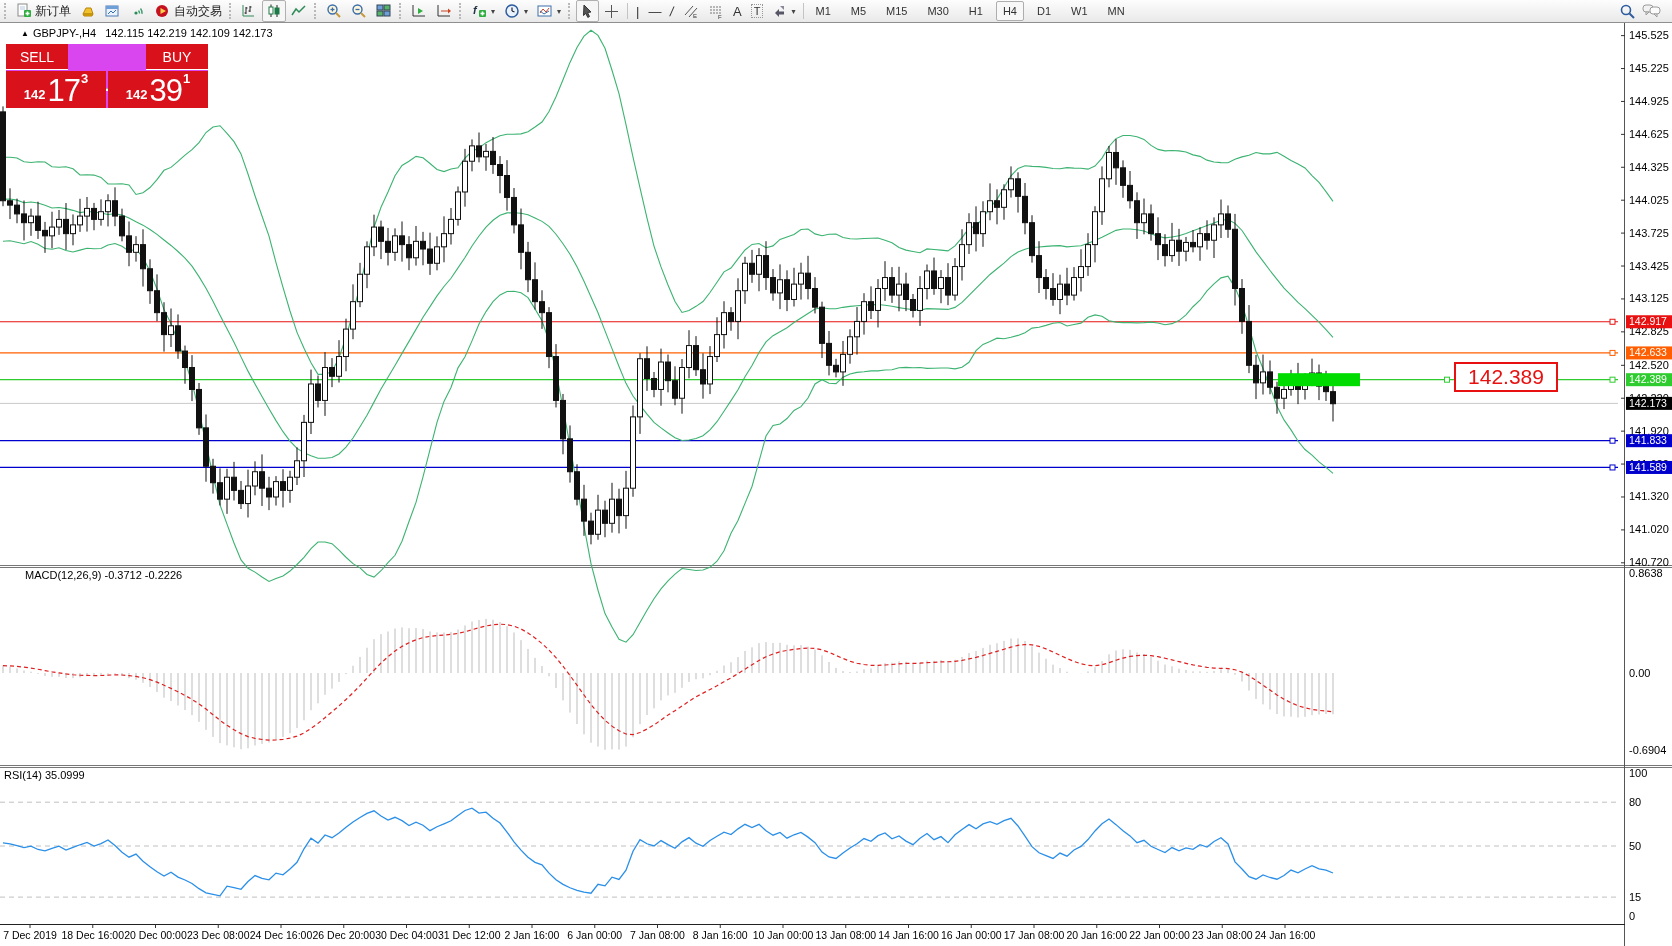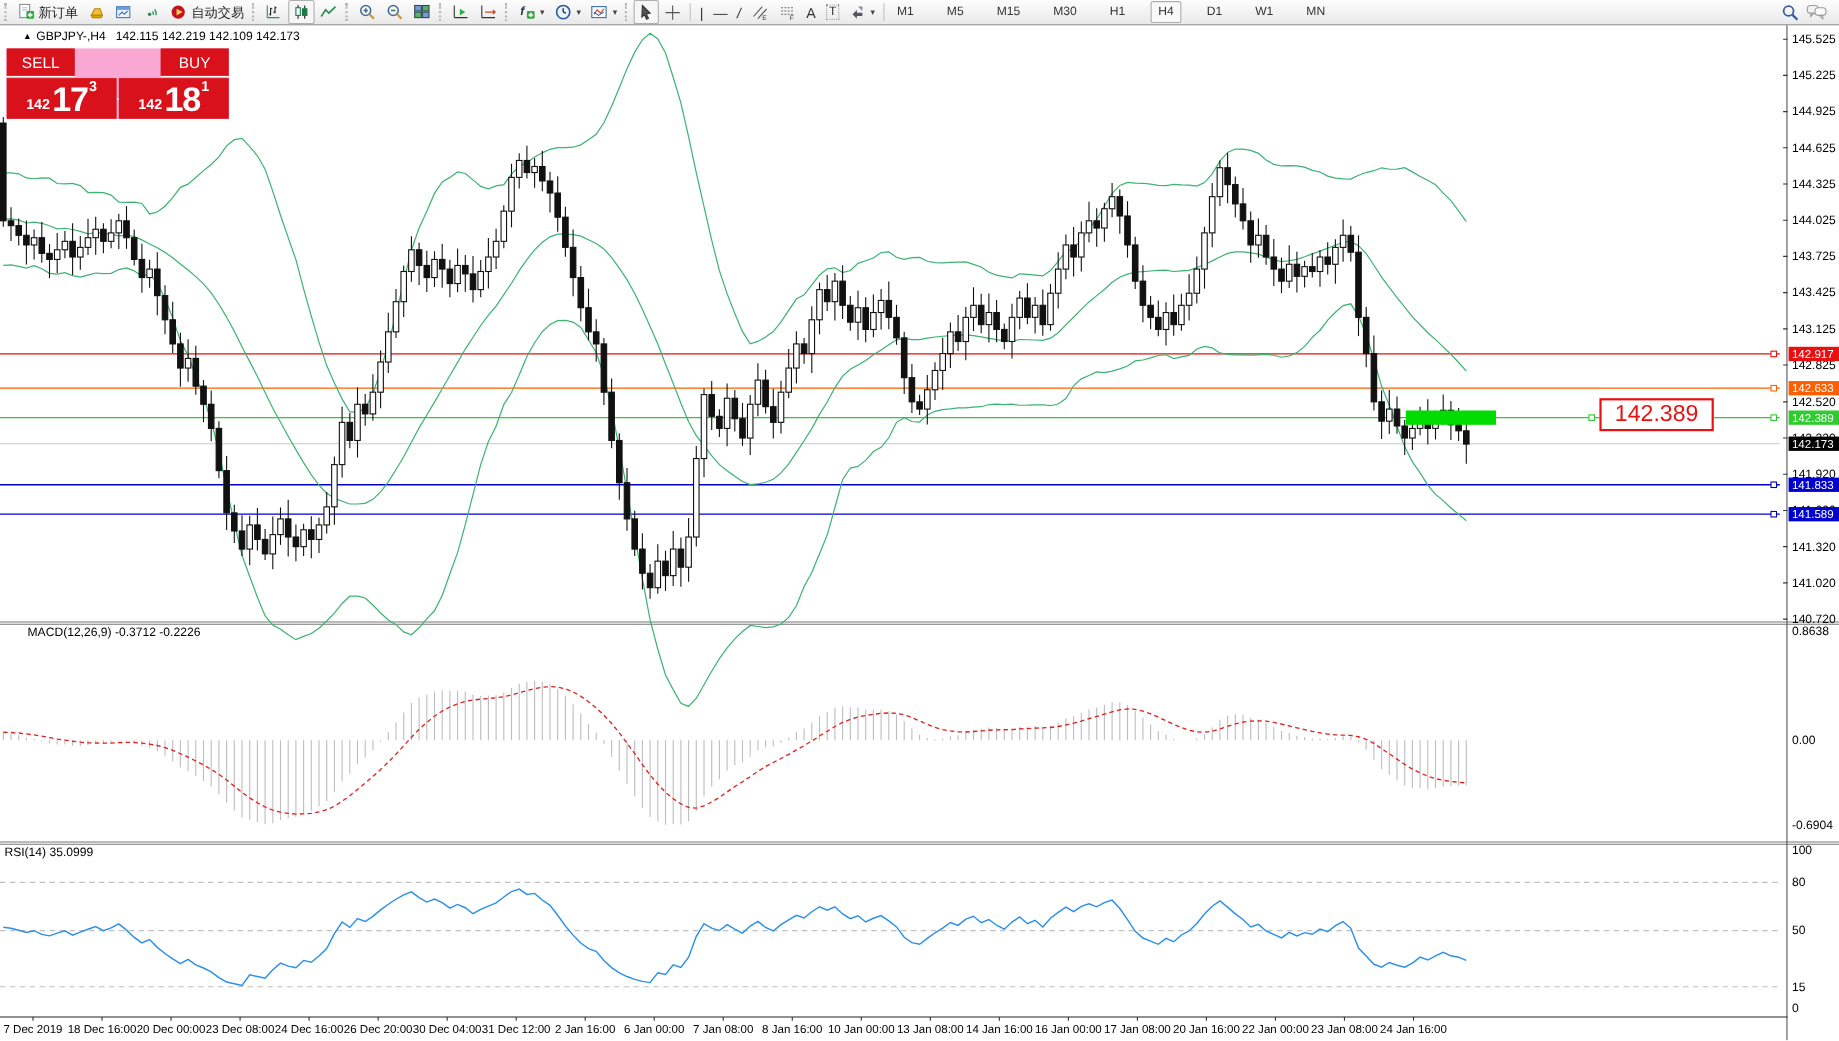--- a/index.html
+++ b/index.html
@@ -233,7 +233,7 @@
       <span class="dd">▾</span>
     </div>
     <span class="tb-sep"></span>
-    <div id="tf-bar" style="display:flex;gap:16px;">
+    <div id="tf-bar" style="display:flex;gap:6px;">
         <div class="tf-btn">M1</div>
         <div class="tf-btn">M5</div>
         <div class="tf-btn">M15</div>

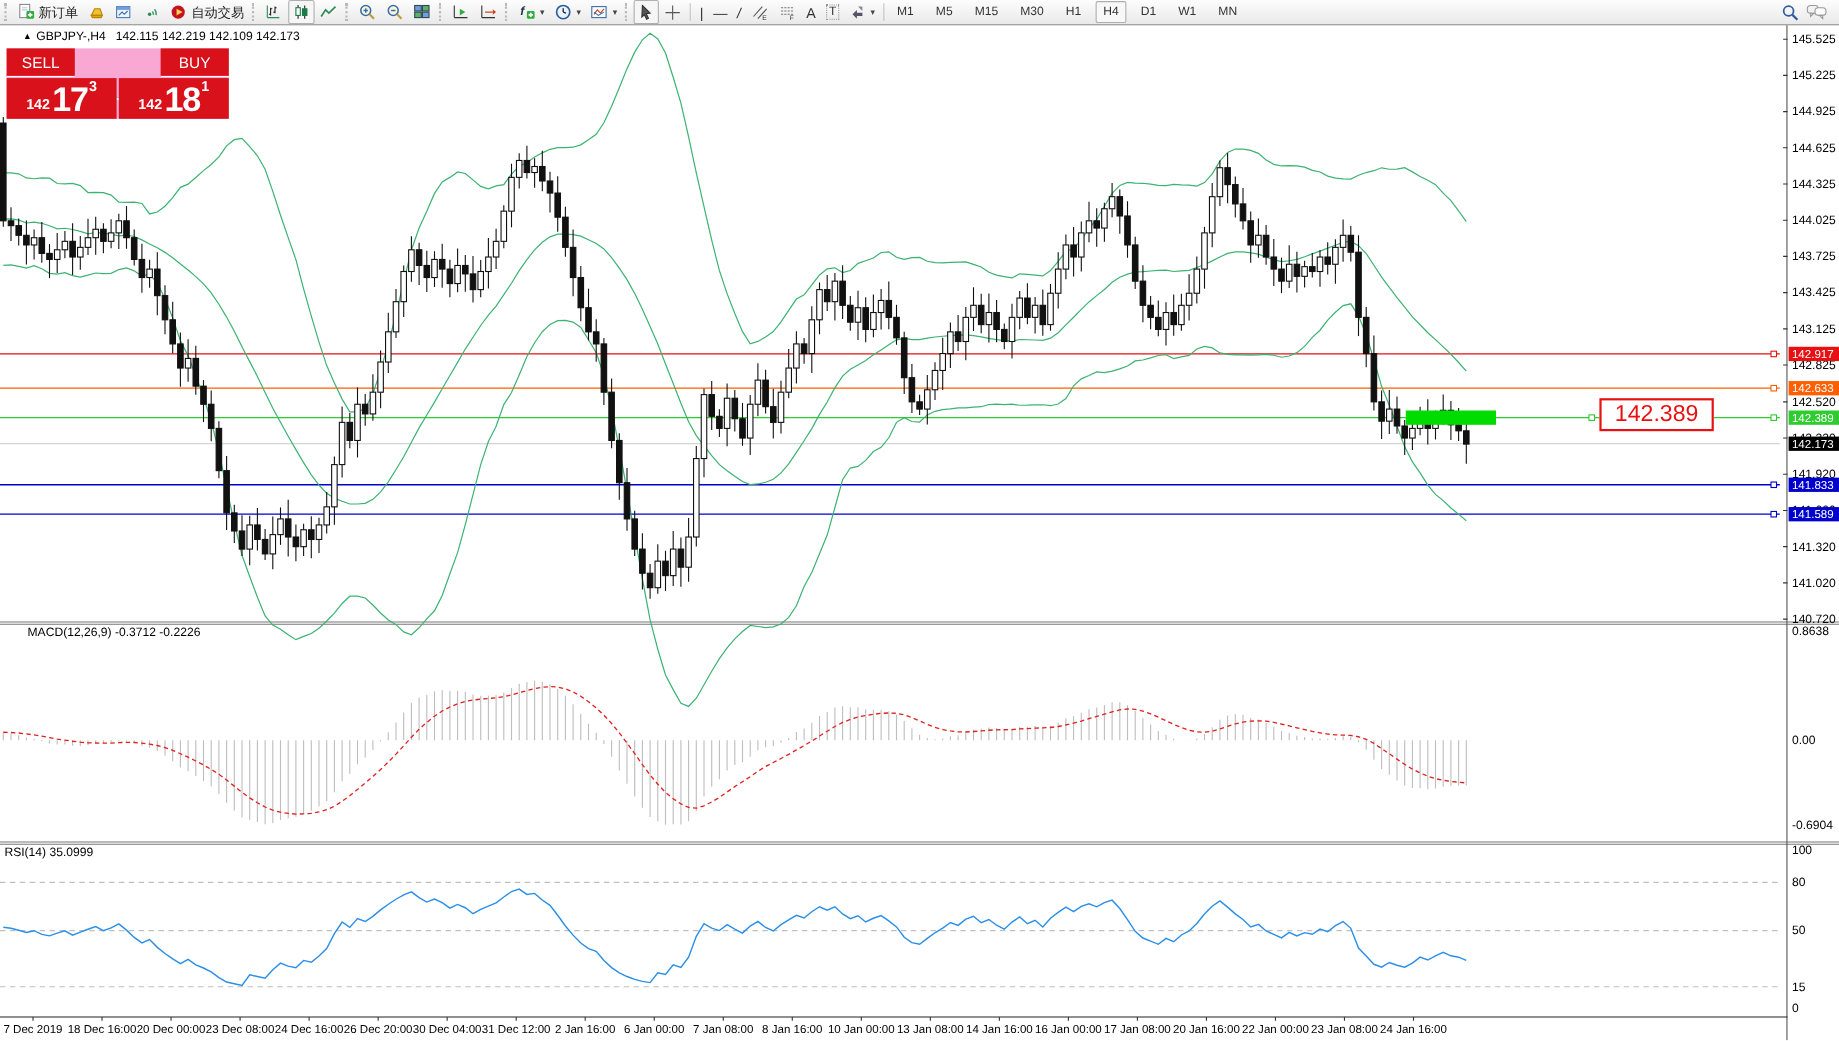--- a/index.html
+++ b/index.html
@@ -26,7 +26,7 @@
   #ind-macd{position:absolute;left:4px;top:569px;z-index:3;font-size:11px;color:#000;padding-left:21px;}
   #ind-rsi{position:absolute;left:4px;top:769px;z-index:3;font-size:11px;color:#000;}
   
-  #trade-panel{position:absolute;left:6px;top:44px;z-index:4;width:202px;background:#f9a8d4;}
+  #trade-panel{position:absolute;left:6px;top:44px;z-index:4;width:202px;background:#d946ef;}
   #tp-row1{display:flex;gap:1px;height:26px;}
   .tp-btn{width:62px;background:#d8111a;color:#fff;font-size:14px;display:flex;align-items:center;justify-content:center;border-bottom:1px solid #fff;box-sizing:border-box;}
   #tp-vol{width:76px;background:#fff;border:1px solid #a9a9a9;box-sizing:border-box;display:flex;align-items:stretch;margin-top:44px;}

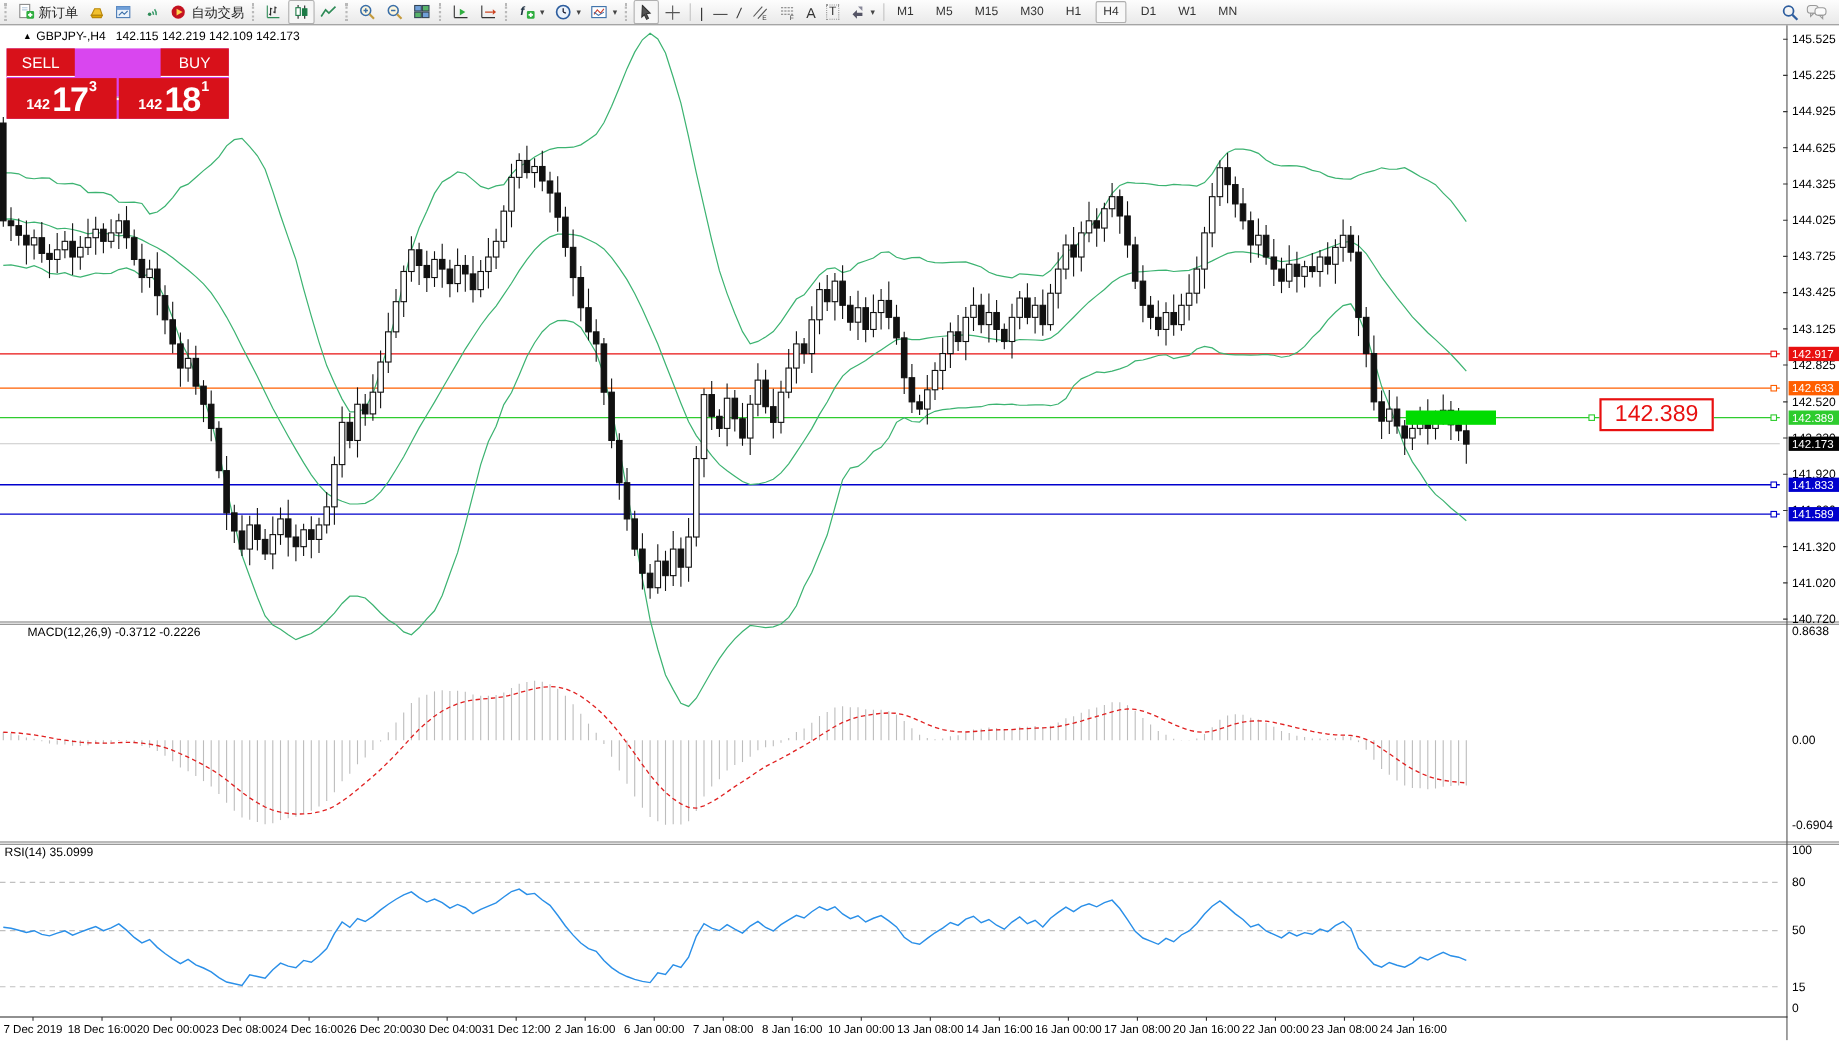--- a/index.html
+++ b/index.html
@@ -35,7 +35,7 @@
   #tp-row2{display:flex;gap:2px;height:37px;margin-top:1px;}
   .tp-price{flex:1;background:#d8111a;color:#fff;display:flex;align-items:flex-end;justify-content:center;padding-bottom:2px;}
   .tp-small{font-size:13px;font-weight:bold;margin-right:2px;line-height:22px;}
-  .tp-big{font-size:31px;font-weight:bold;line-height:30px;letter-spacing:-1px;}
+  .tp-big{font-size:31px;font-weight:normal;line-height:30px;letter-spacing:-1px;}
   .tp-sup{font-size:13px;font-weight:bold;line-height:10px;margin-left:1px;align-self:flex-start;margin-top:3px;}
   
   #price-box{position:absolute;left:1454px;top:362px;width:100px;height:26px;z-index:3;

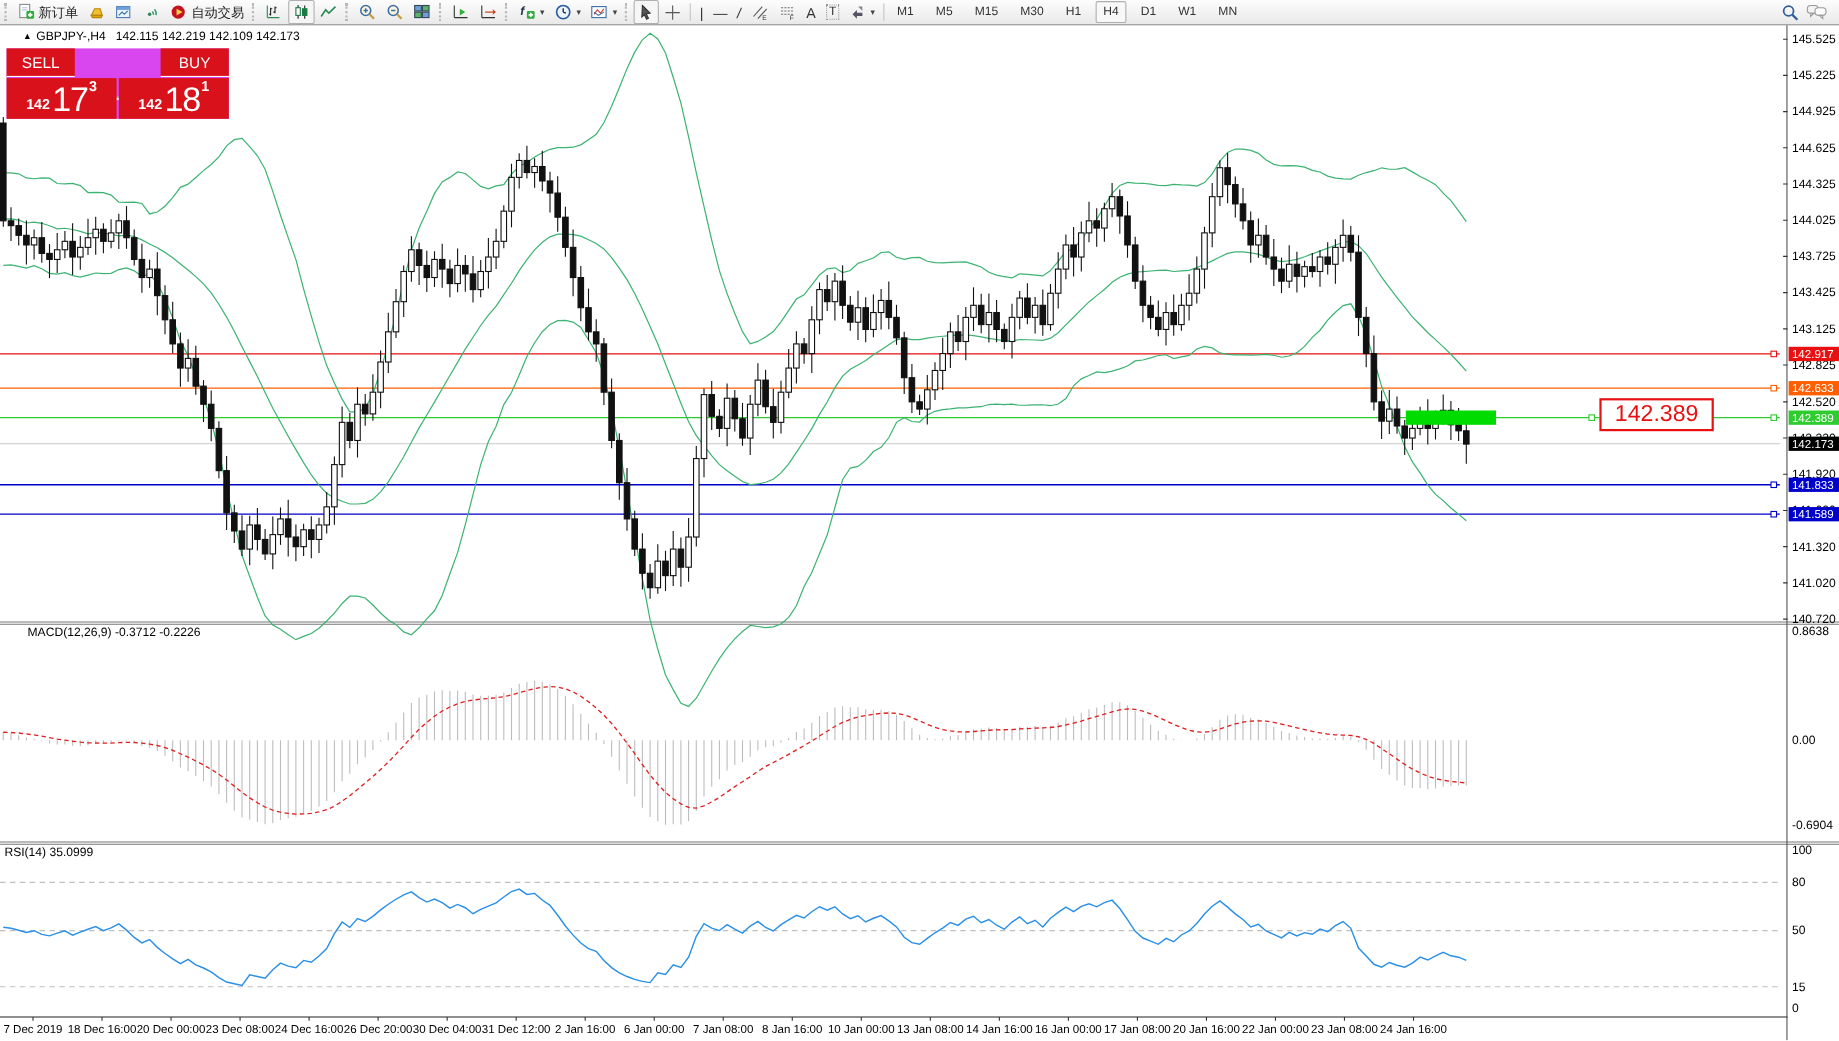--- a/index.html
+++ b/index.html
@@ -980,7 +980,7 @@
       </div>
       <div class="tp-price">
         <span class="tp-small">142</span>
-          <span class="tp-big">18</span>
+          <span class="tp-big">39</span>
           <span class="tp-sup">1</span>
       </div>
     </div>

